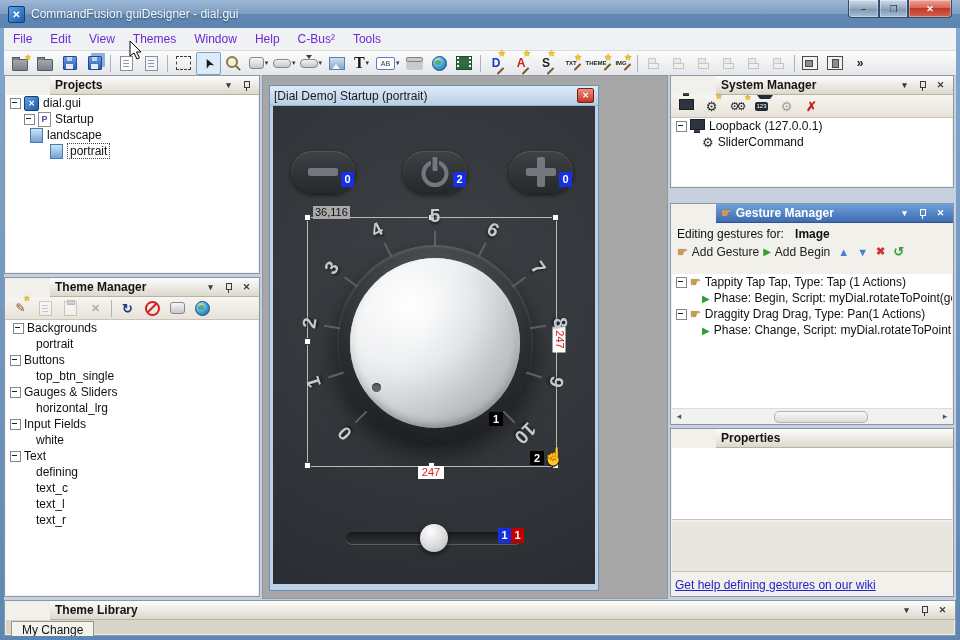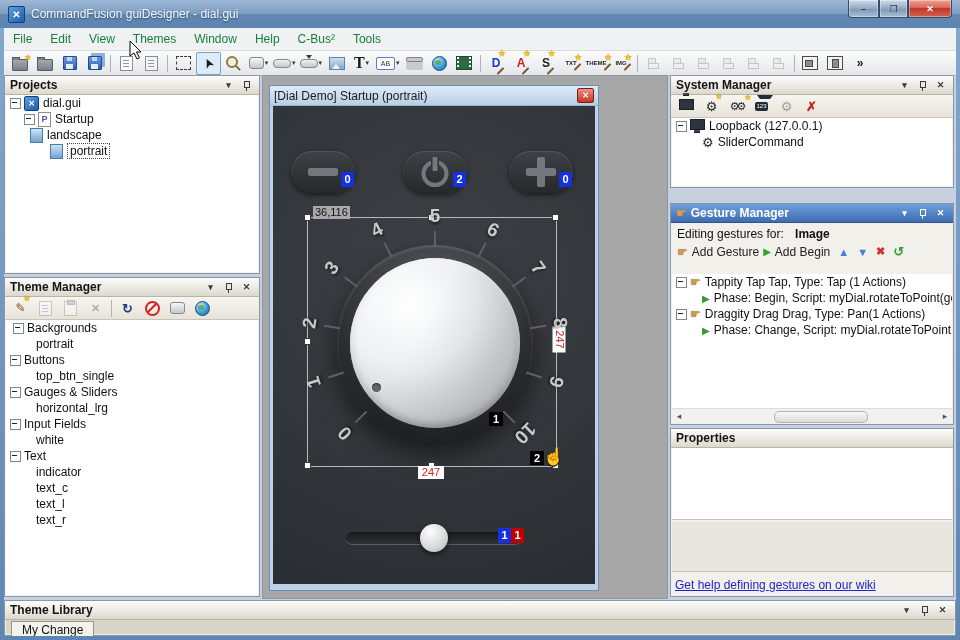--- a/index.html
+++ b/index.html
@@ -23,7 +23,7 @@
   .client{position:absolute;left:4px;right:4px;top:28px;bottom:4px;background:#c6d0de;overflow:hidden;}
 
   .menubar{position:absolute;left:0;right:0;top:0;height:22px;background:#f0f1f2;border-bottom:1px solid #dadcdf;display:flex;align-items:center;}
-  .mitem{padding:0 9px;height:22px;line-height:22px;color:#15803d;}
+  .mitem{padding:0 9px;height:22px;line-height:22px;color:#6d28d9;}
 
   .toolbar{position:absolute;left:0;right:0;top:23px;height:24px;background:linear-gradient(#fcfcfc,#e4e6e9);
     border-bottom:1px solid #b4b9bf;display:flex;align-items:center;padding-left:3px;}

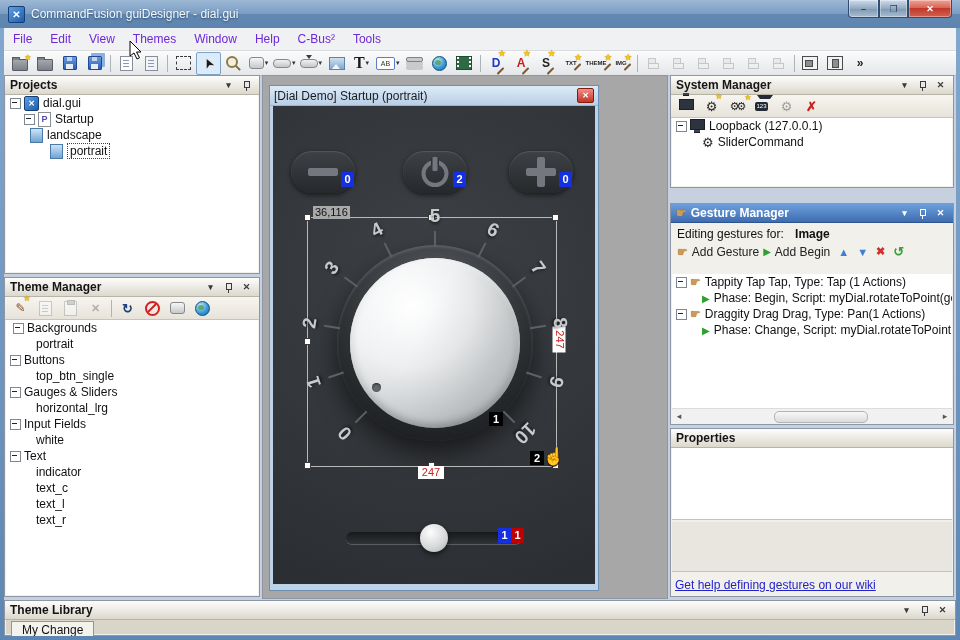--- a/index.html
+++ b/index.html
@@ -86,7 +86,7 @@
 
   
   .panel{position:absolute;background:#f2f0ea;border:1px solid #8d96a5;box-sizing:border-box;}
-  .phead{height:18px;background:linear-gradient(#fdfdfb,#dcd8cd);border-bottom:1px solid #b8b3a7;display:flex;align-items:center;padding:0 5px;font-weight:bold;color:#141414;}
+  .phead{height:18px;background:linear-gradient(#fdfdfb,#dcd8cd);border-bottom:1px solid #b8b3a7;display:flex;align-items:center;padding:0 5px;font-weight:bold;color:#141414;margin-left:45px;}
   .phead .sp{flex:1;}
   .hbtn{width:15px;height:14px;display:flex;align-items:center;justify-content:center;font-size:9px;color:#3a3a3a;margin-left:3px;}
   .pin{position:relative;width:9px;height:11px;}

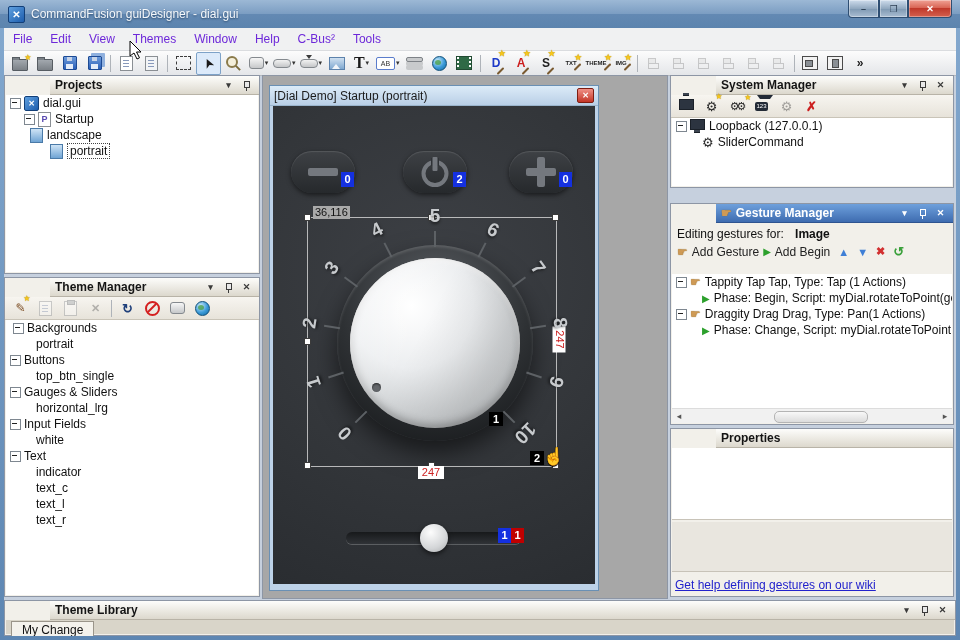--- a/index.html
+++ b/index.html
@@ -423,7 +423,7 @@
             <span>Text</span>
           </div>
         <div class="trow" style="padding-left:30px;">
-            <span>indicator</span>
+            <span>defining</span>
           </div>
         <div class="trow" style="padding-left:30px;">
             <span>text_c</span>

